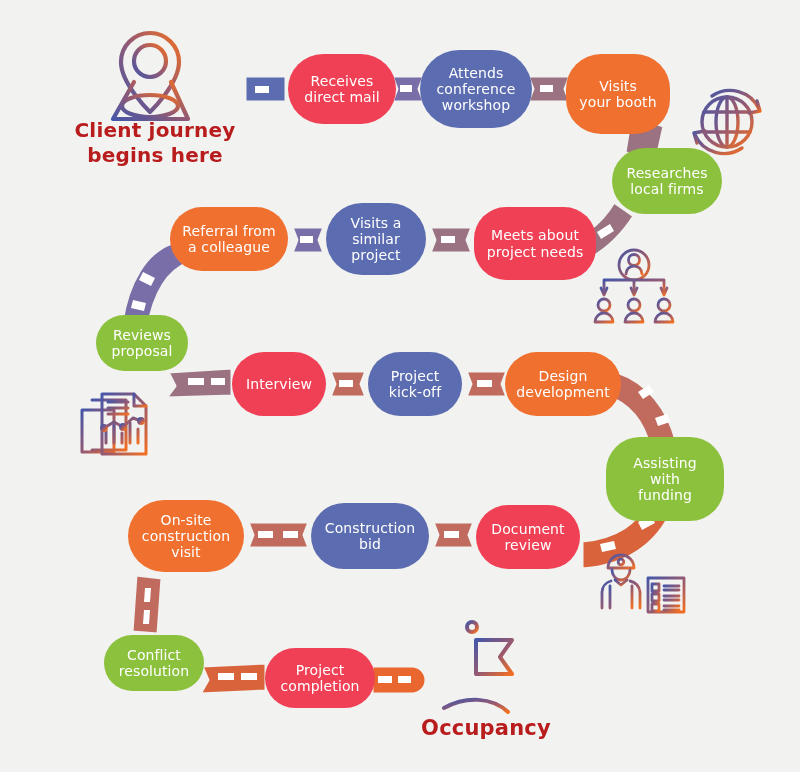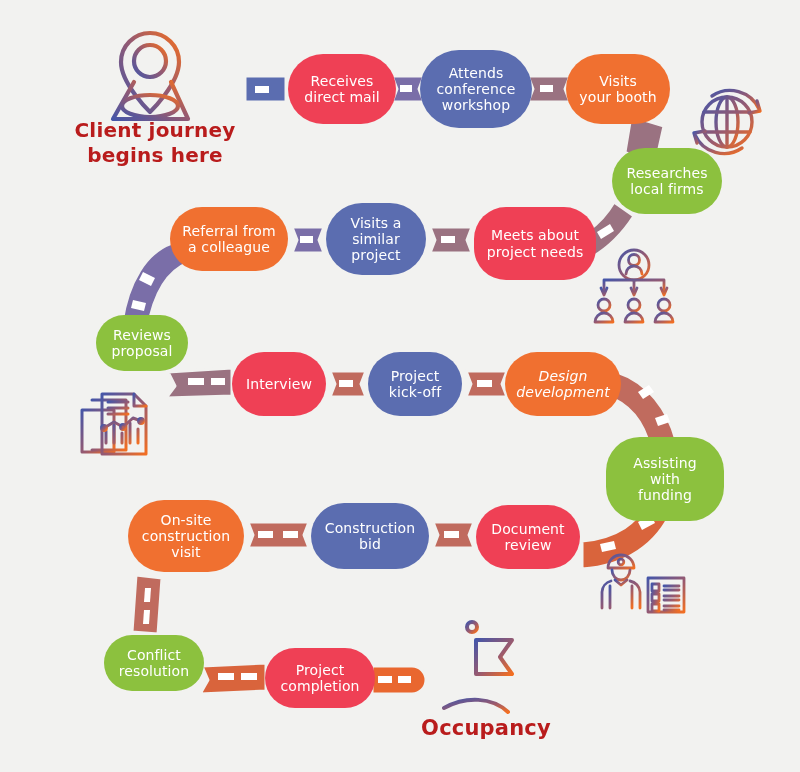--- a/index.html
+++ b/index.html
@@ -204,7 +204,7 @@
           <div>workshop</div>
         </div>
       </div>
-      <div class="node" style="left: 566px; top: 54px; width: 104px; height: 70px; font-size: 14px; background: rgb(240, 112, 48); border-radius: 35px;">
+      <div class="node" style="left: 566px; top: 54px; width: 104px; height: 80px; font-size: 14px; background: rgb(240, 112, 48); border-radius: 35px;">
         <div>
           <div>Visits</div>
           <div>your booth</div>

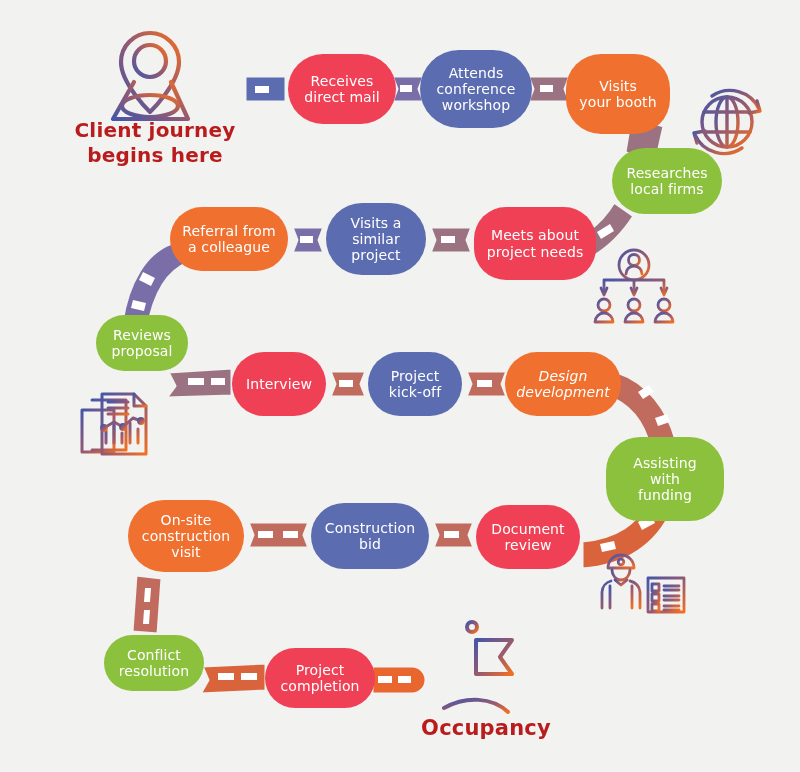--- a/index.html
+++ b/index.html
@@ -252,7 +252,7 @@
           <div>kick-off</div>
         </div>
       </div>
-      <div class="node" style="left: 505px; top: 352px; width: 116px; height: 64px; font-size: 14px; background: rgb(240, 112, 48); border-radius: 32px; font-style: italic;">
+      <div class="node" style="left: 505px; top: 352px; width: 116px; height: 64px; font-size: 14px; background: rgb(240, 112, 48); border-radius: 32px;">
         <div>
           <div>Design</div>
           <div>development</div>

